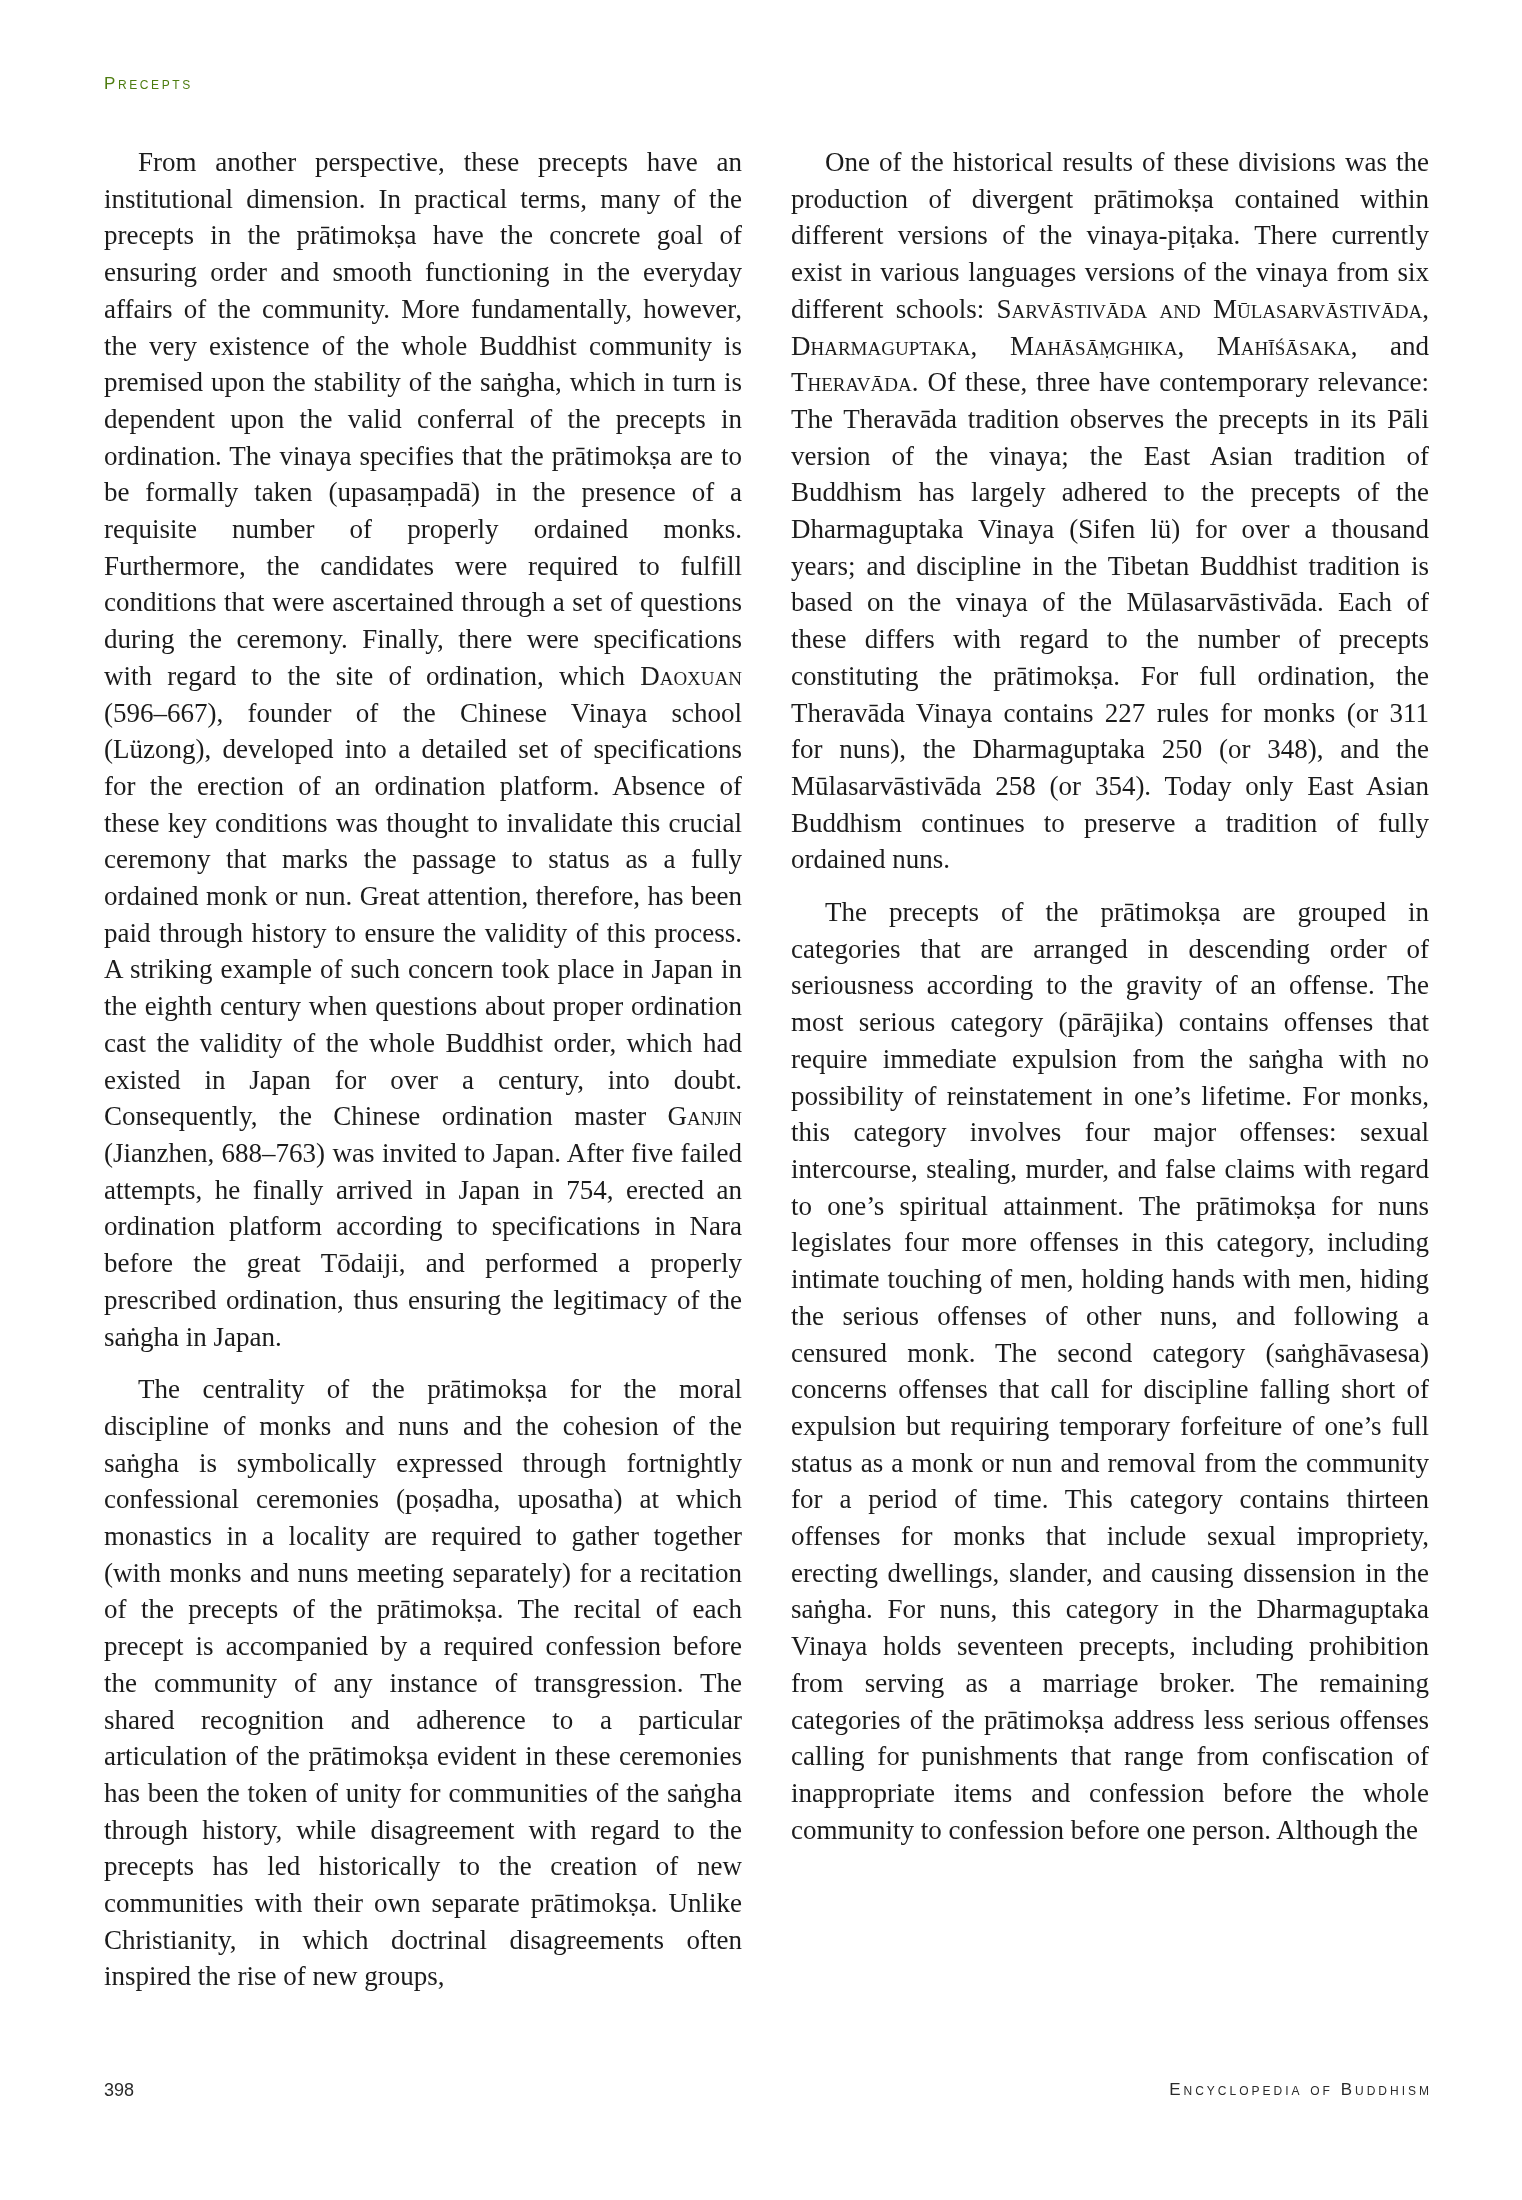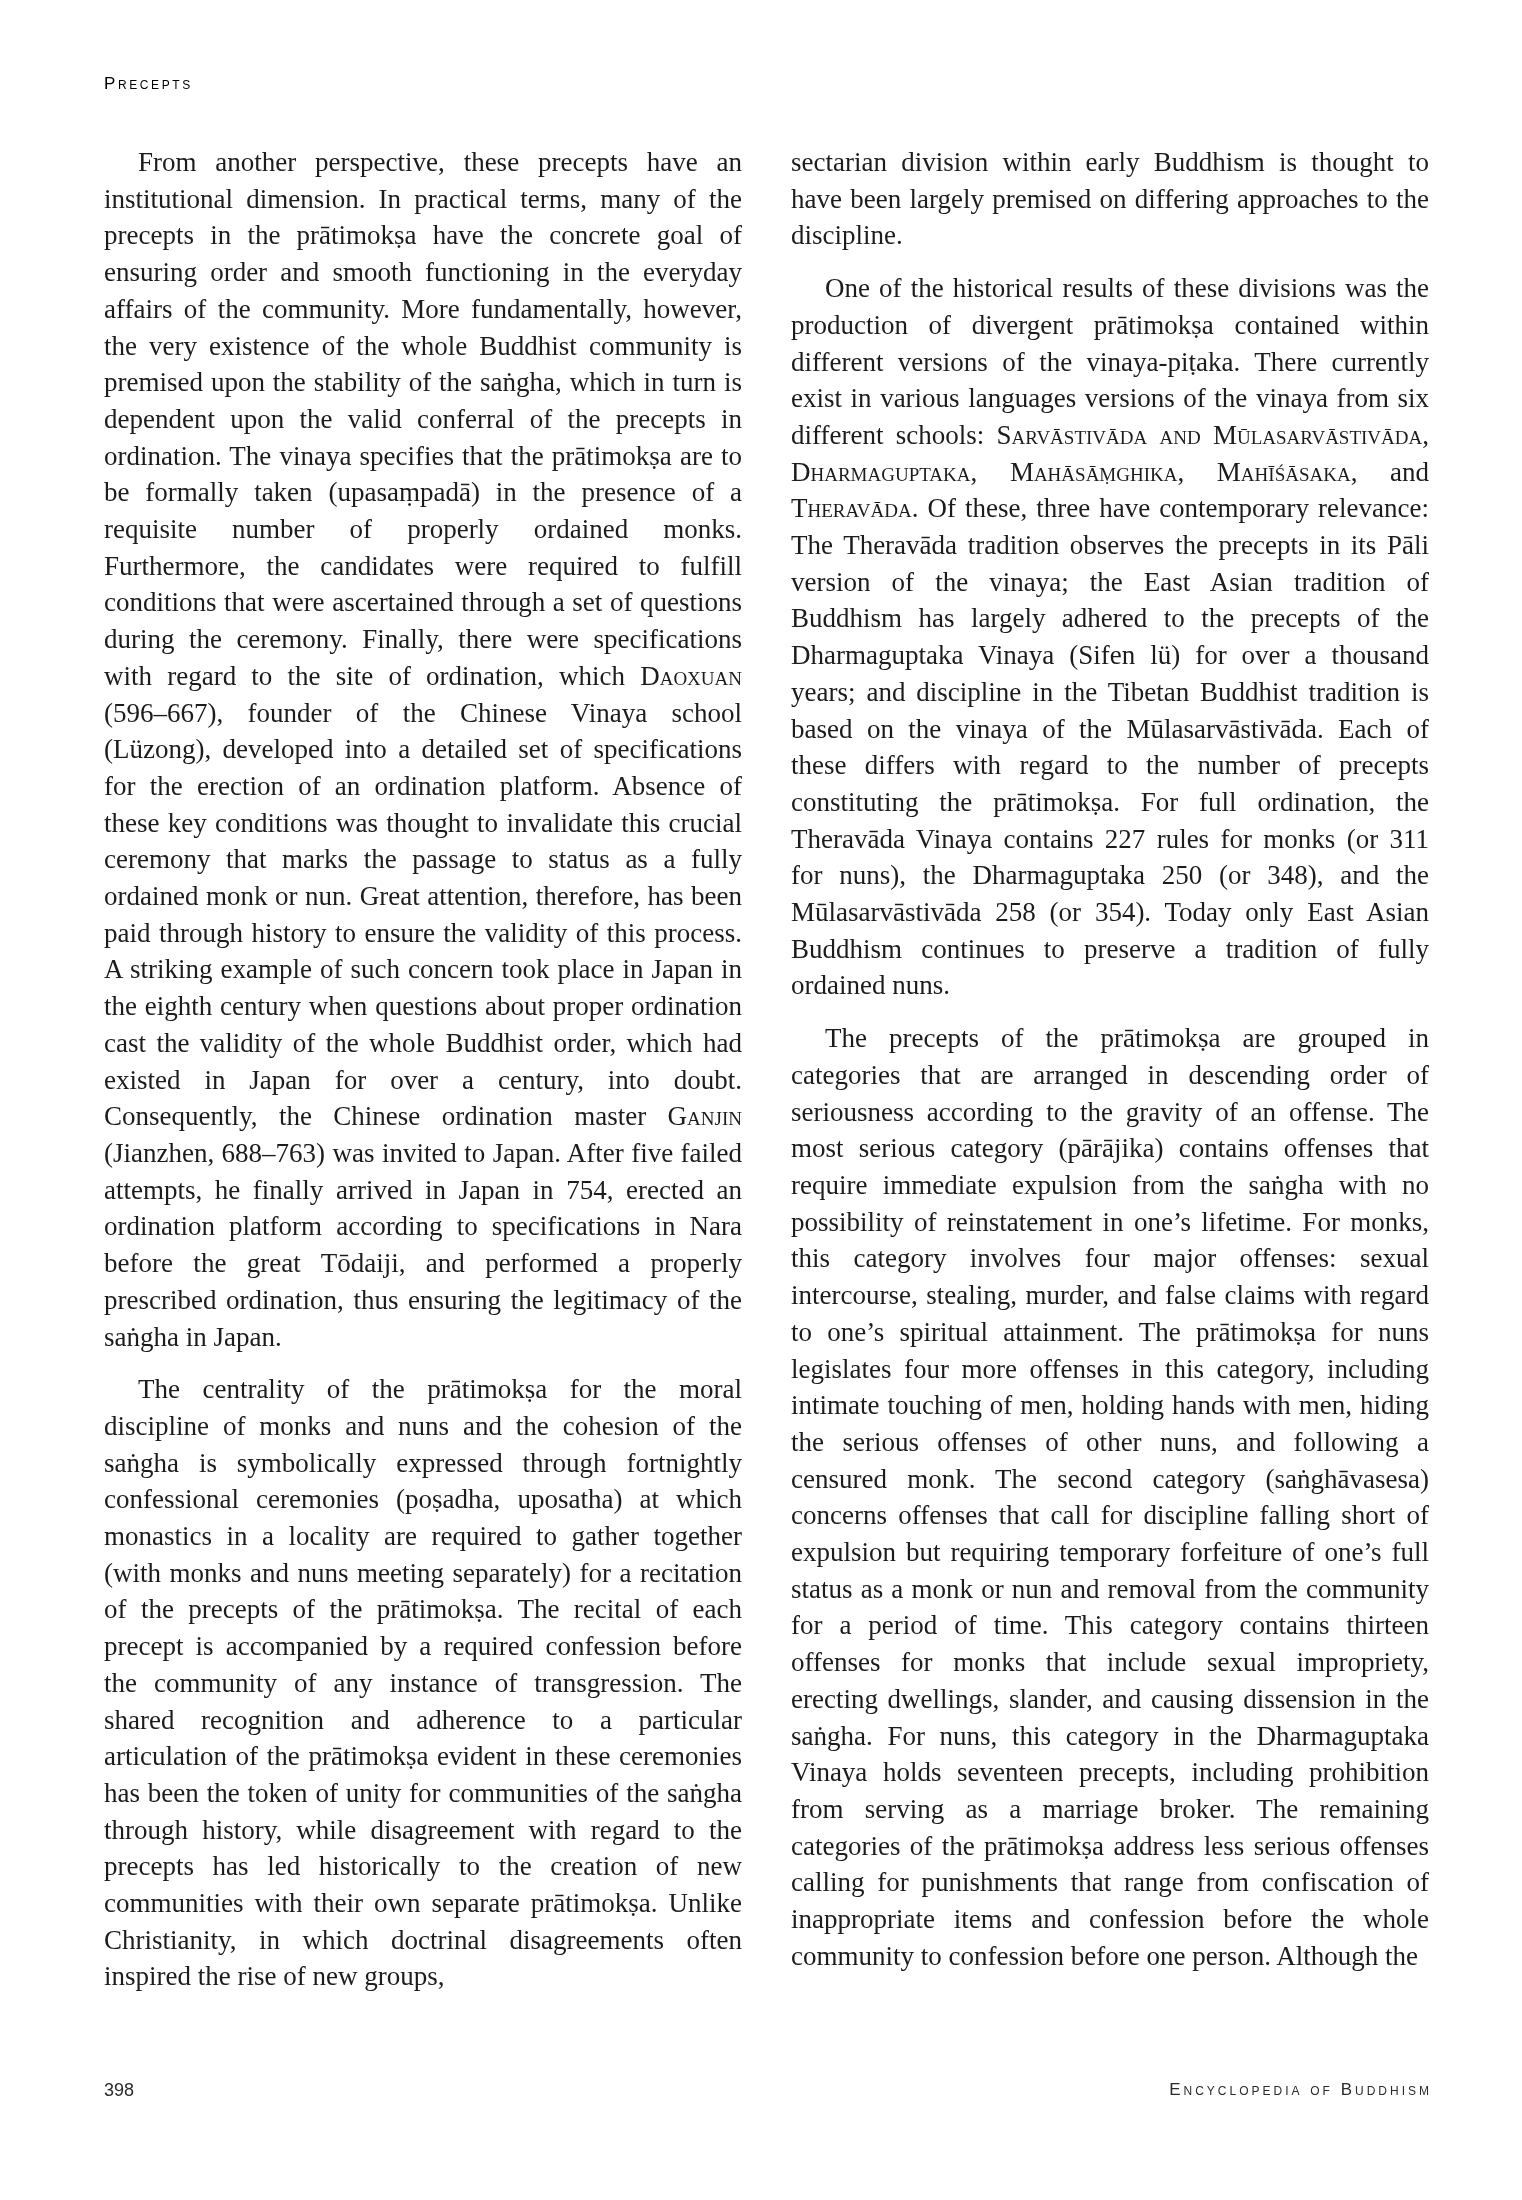--- a/index.html
+++ b/index.html
@@ -7,7 +7,7 @@
          font-family: "Liberation Serif", "DejaVu Serif", serif; color: #1c1c1c; }
   .running-head { position: absolute; left: 104px; top: 74px;
          font-family: "Liberation Sans", "DejaVu Sans", sans-serif; font-size: 17px;
-         letter-spacing: 2.6px; font-variant: small-caps; color: #000000; }
+         letter-spacing: 2.6px; font-variant: small-caps; color: #4d7c0f; }
   .column { position: absolute; top: 144px; width: 638px; font-size: 27px;
          line-height: 36.7px; text-align: justify; hyphens: manual; }
   .col-left { left: 104px; }

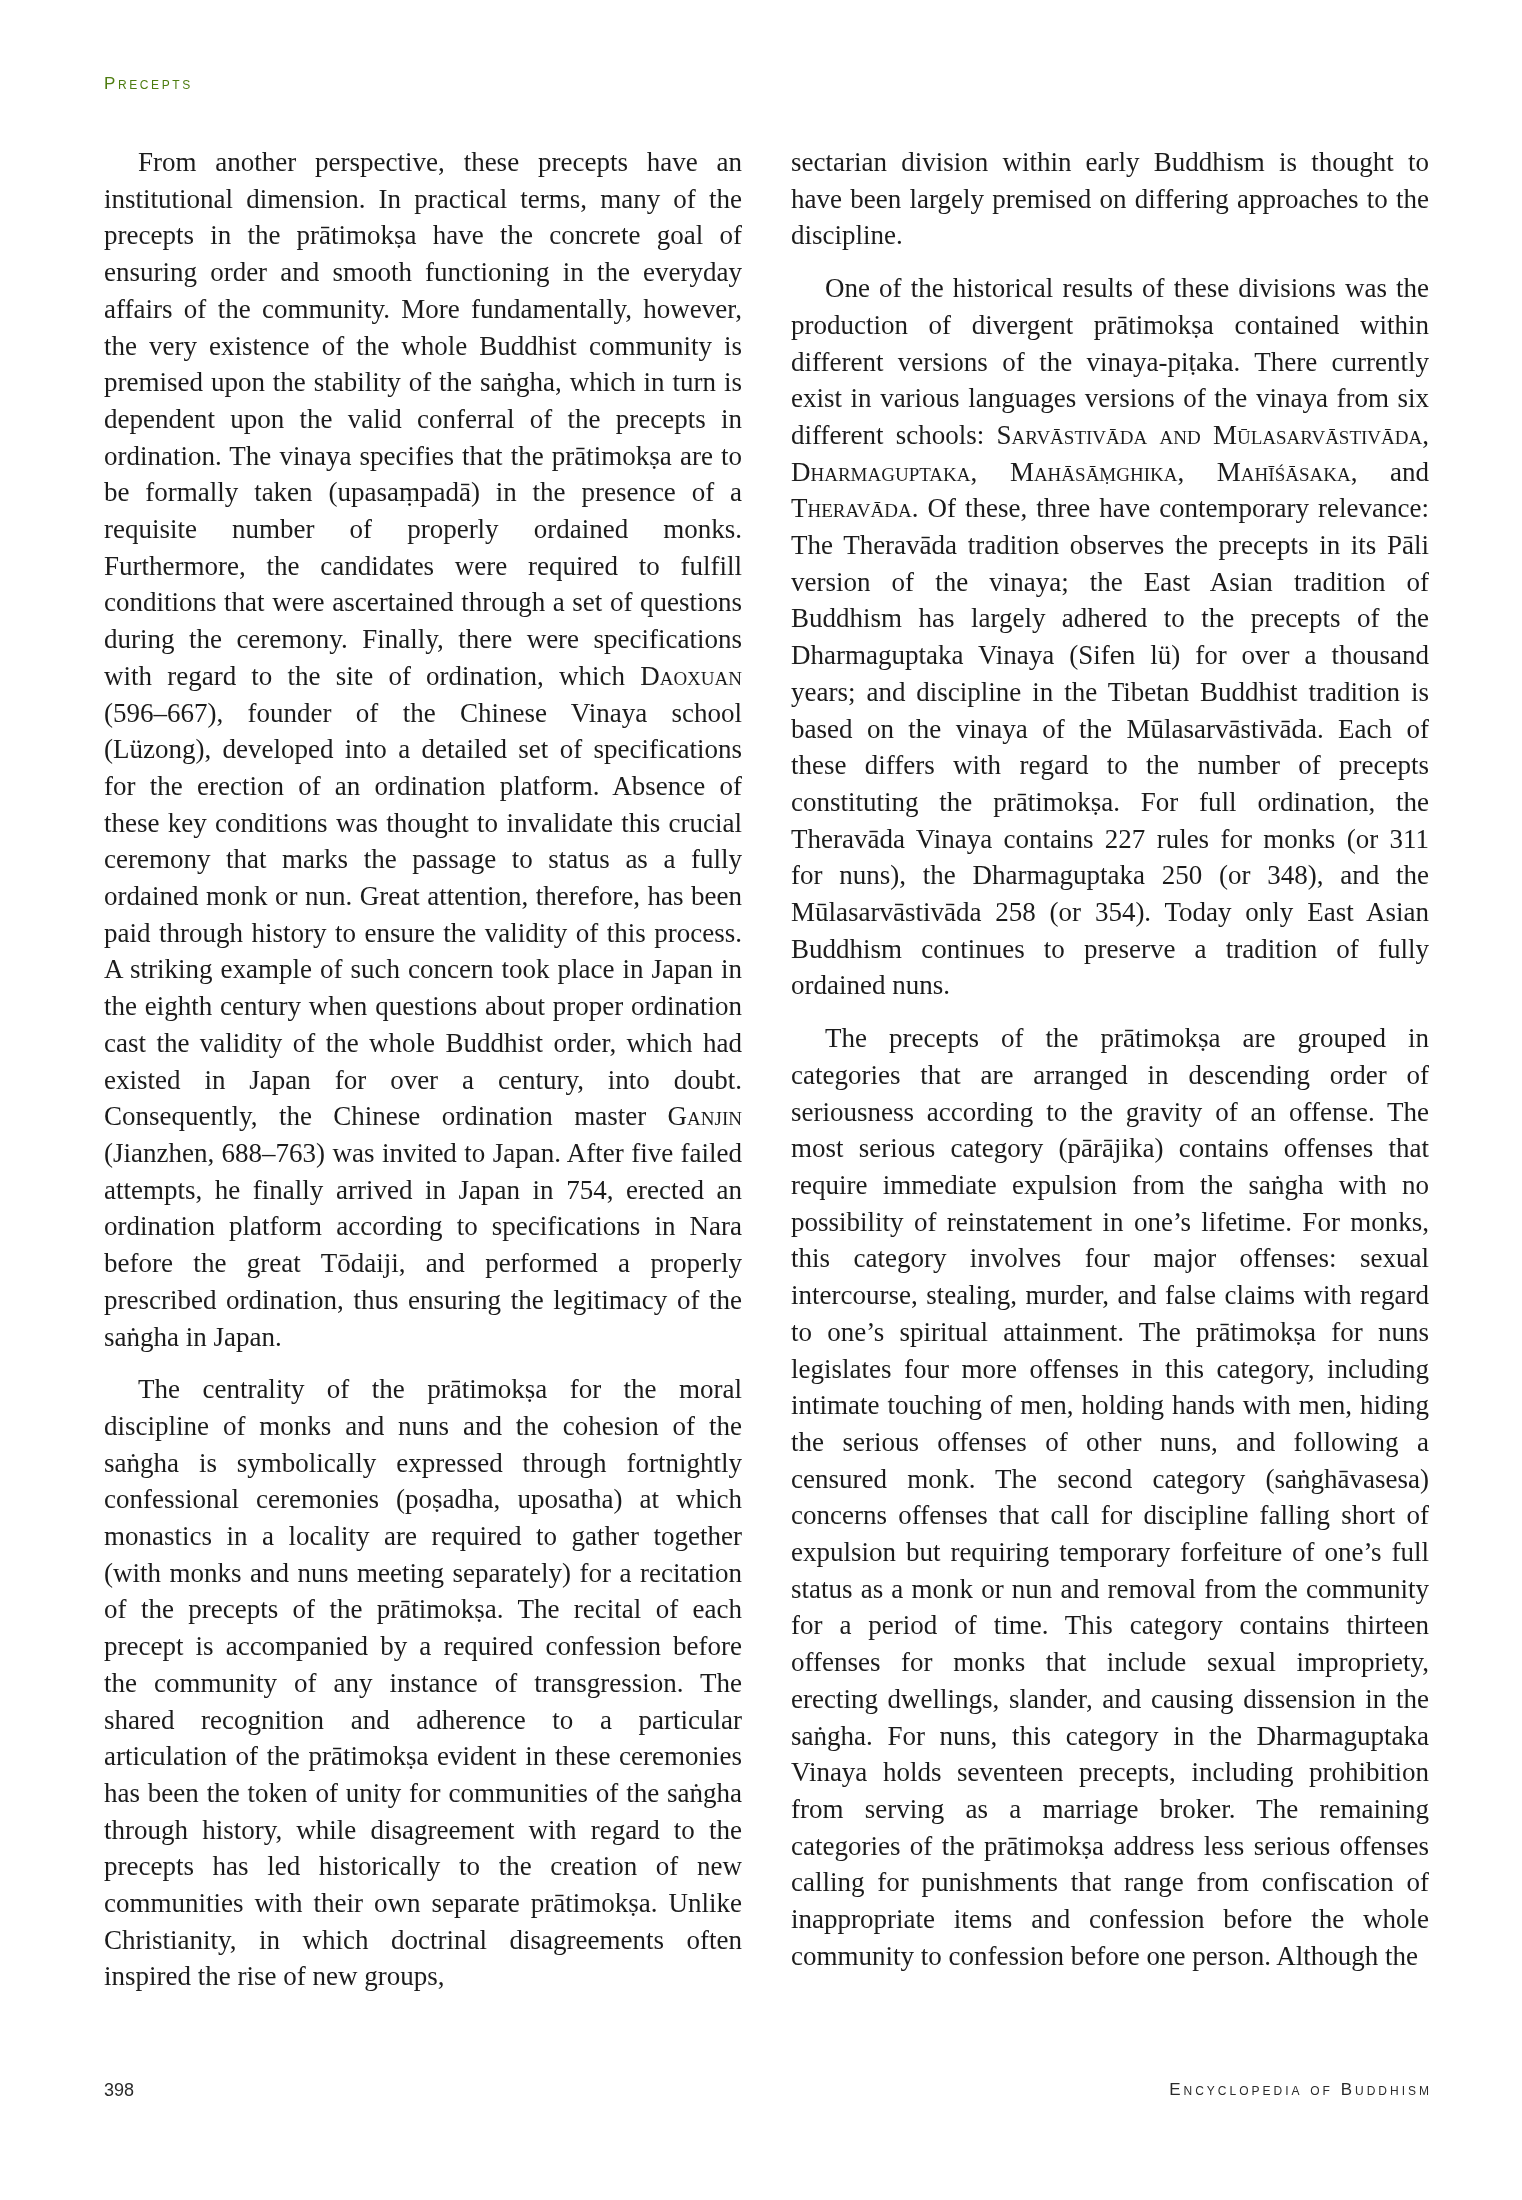--- a/index.html
+++ b/index.html
@@ -32,7 +32,6 @@
     <p><span>The centrality of the prātimokṣa for the moral discipline of monks and nuns and the cohesion of the saṅgha is symbolically expressed through fortnightly confessional ceremonies (</span><span class="i">poṣadha, uposatha</span><span>) at which monastics in a locality are required to gather together (with monks and nuns meeting separately) for a recitation of the precepts of the prātimokṣa. The recital of each precept is accompanied by a required confession before the community of any instance of transgression. The shared recognition and adherence to a particular articulation of the prātimokṣa evident in these ceremonies has been the token of unity for communities of the saṅgha through history, while disagreement with regard to the precepts has led historically to the creation of new communities with their own separate prātimokṣa. Unlike Christianity, in which doctrinal disagreements often inspired the rise of new groups,</span></p>
   </div>
 <div class="column col-right">
-    <p class="cont"><span>sectarian division within early Buddhism is thought to have been largely premised on differing approaches to the discipline.</span></p>
     <p><span>One of the historical results of these divisions was the production of divergent prātimokṣa contained within different versions of the </span><span class="i">vinaya-piṭaka.</span><span> There currently exist in various languages versions of the vinaya from six different schools: </span><span class="sc">Sarvāstivāda and Mūlasarvāstivāda</span><span>, </span><span class="sc">Dharmaguptaka</span><span>, </span><span class="sc">Mahāsāṃghika</span><span>, </span><span class="sc">Mahīśāsaka</span><span>, and </span><span class="sc">Theravāda</span><span>. Of these, three have contemporary relevance: The Theravāda tradition observes the precepts in its Pāli version of the vinaya; the East Asian tradition of Buddhism has largely adhered to the precepts of the Dharmaguptaka Vinaya (</span><span class="i">Sifen lü</span><span>) for over a thousand years; and discipline in the Tibetan Buddhist tradition is based on the vinaya of the Mūlasarvāstivāda. Each of these differs with regard to the number of precepts constituting the prātimokṣa. For full ordination, the Theravāda Vinaya contains 227 rules for monks (or 311 for nuns), the Dharmaguptaka 250 (or 348), and the Mūlasarvāstivāda 258 (or 354). Today only East Asian Buddhism continues to preserve a tradition of fully ordained nuns.</span></p>
     <p><span>The precepts of the prātimokṣa are grouped in categories that are arranged in descending order of seriousness according to the gravity of an offense. The most serious category (</span><span class="i">pārājika</span><span>) contains offenses that require immediate expulsion from the saṅgha with no possibility of reinstatement in one’s lifetime. For monks, this category involves four major offenses: sexual intercourse, stealing, murder, and false claims with regard to one’s spiritual attainment. The prātimokṣa for nuns legislates four more offenses in this category, including intimate touching of men, holding hands with men, hiding the serious offenses of other nuns, and following a censured monk. The second category (</span><span class="i">saṅghāvasesa</span><span>) concerns offenses that call for discipline falling short of expulsion but requiring temporary forfeiture of one’s full status as a monk or nun and removal from the community for a period of time. This category contains thirteen offenses for monks that include sexual impropriety, erecting dwellings, slander, and causing dissension in the saṅgha. For nuns, this category in the Dharmaguptaka Vinaya holds seventeen precepts, including prohibition from serving as a marriage broker. The remaining categories of the prātimokṣa address less serious offenses calling for punishments that range from confiscation of inappropriate items and confession before the whole community to confession before one person. Although the</span></p>
   </div>

